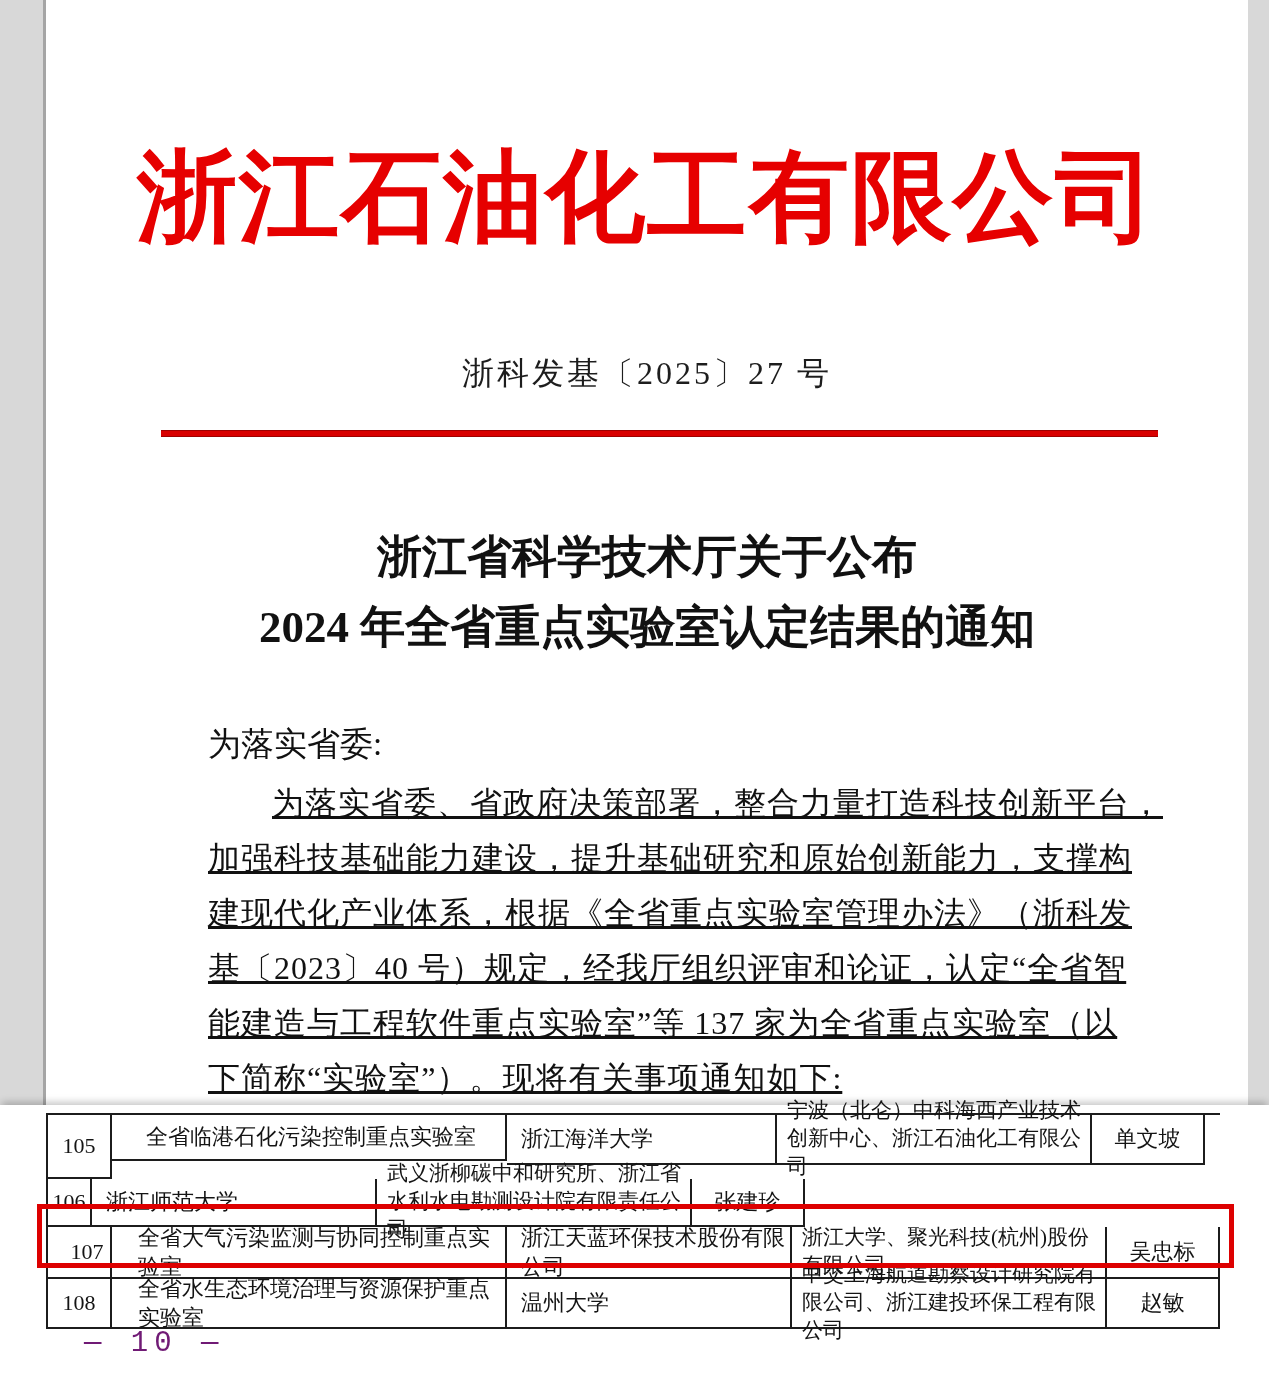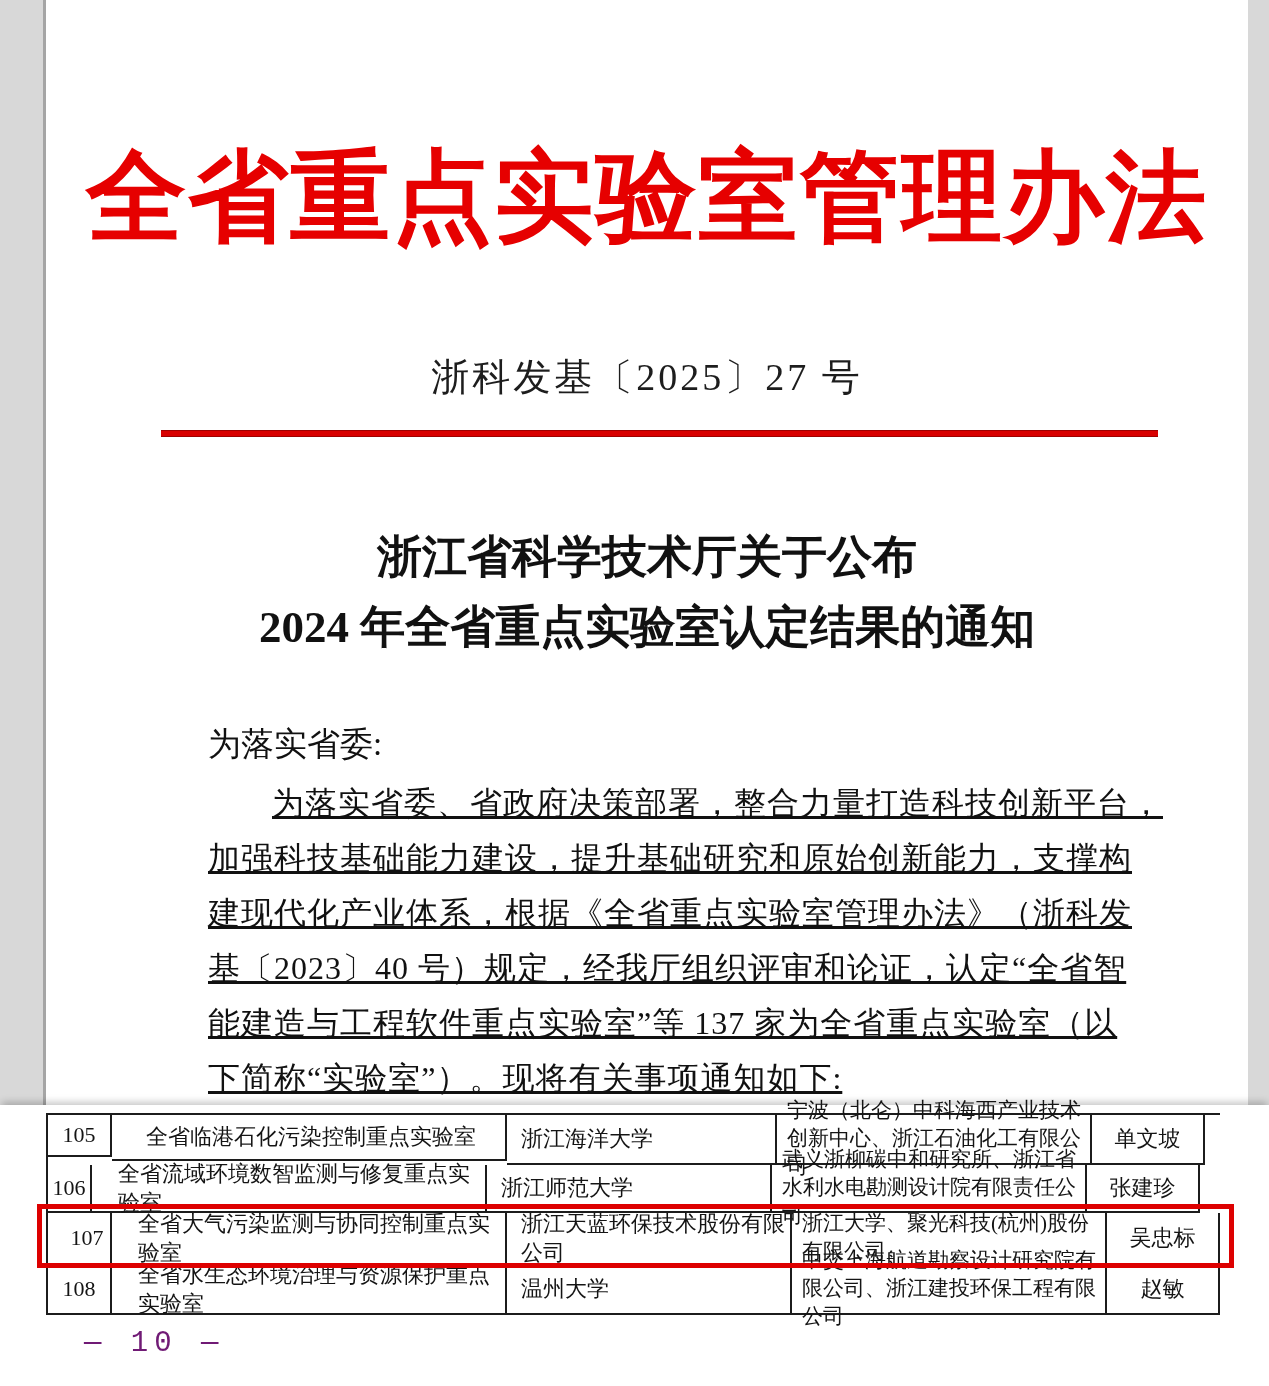--- a/index.html
+++ b/index.html
@@ -75,7 +75,7 @@
 <body>
 
 <div class="page-top">
-  <div class="doc-header">全省重点实验室管理办法</div>
+  <div class="doc-header">浙江石油化工有限公司</div>
   <div class="doc-number">浙科发基〔2025〕27 号</div>
   <div class="red-line"></div>
   <div class="notice-title l1">浙江省科学技术厅关于公布</div>

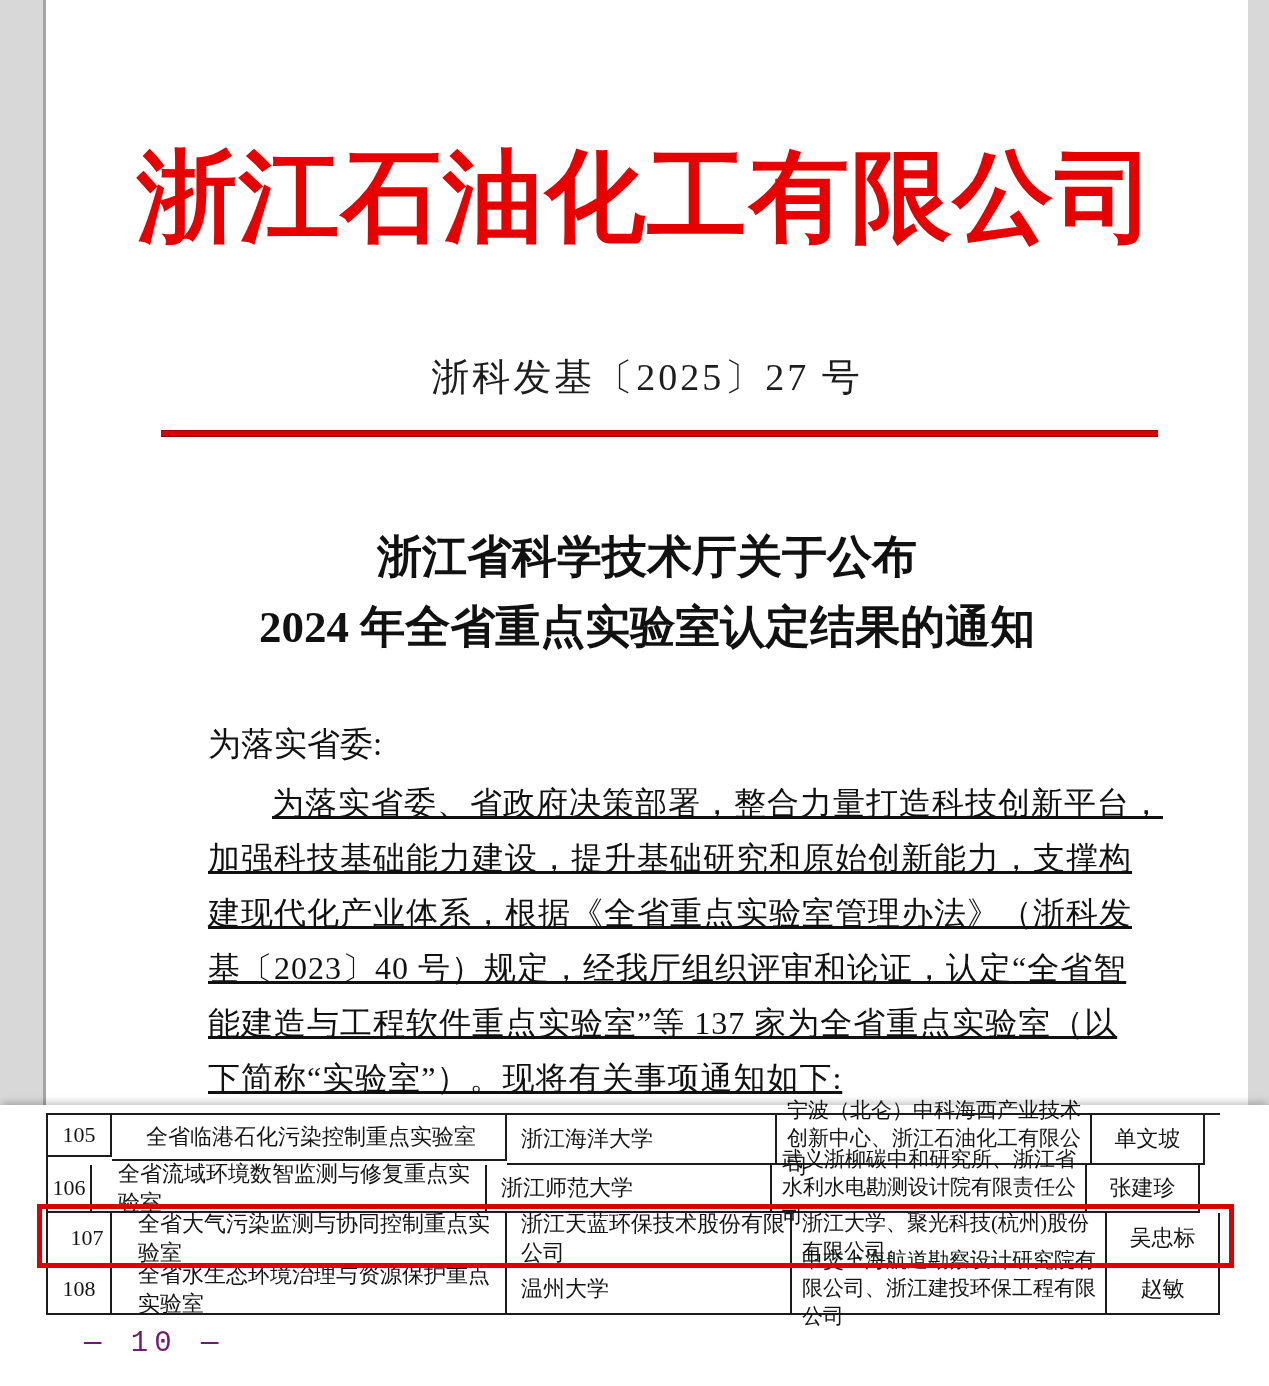--- a/index.html
+++ b/index.html
@@ -21,7 +21,7 @@
   }
   .doc-number{
     position:absolute;left:0;top:352px;width:100%;
-    text-align:center;font-size:38px;color:#1d1d1d;letter-spacing:3px;
+    text-align:center;font-size:32px;color:#1d1d1d;letter-spacing:3px;
   }
   .red-line{
     position:absolute;left:115px;top:430px;width:997px;height:7px;

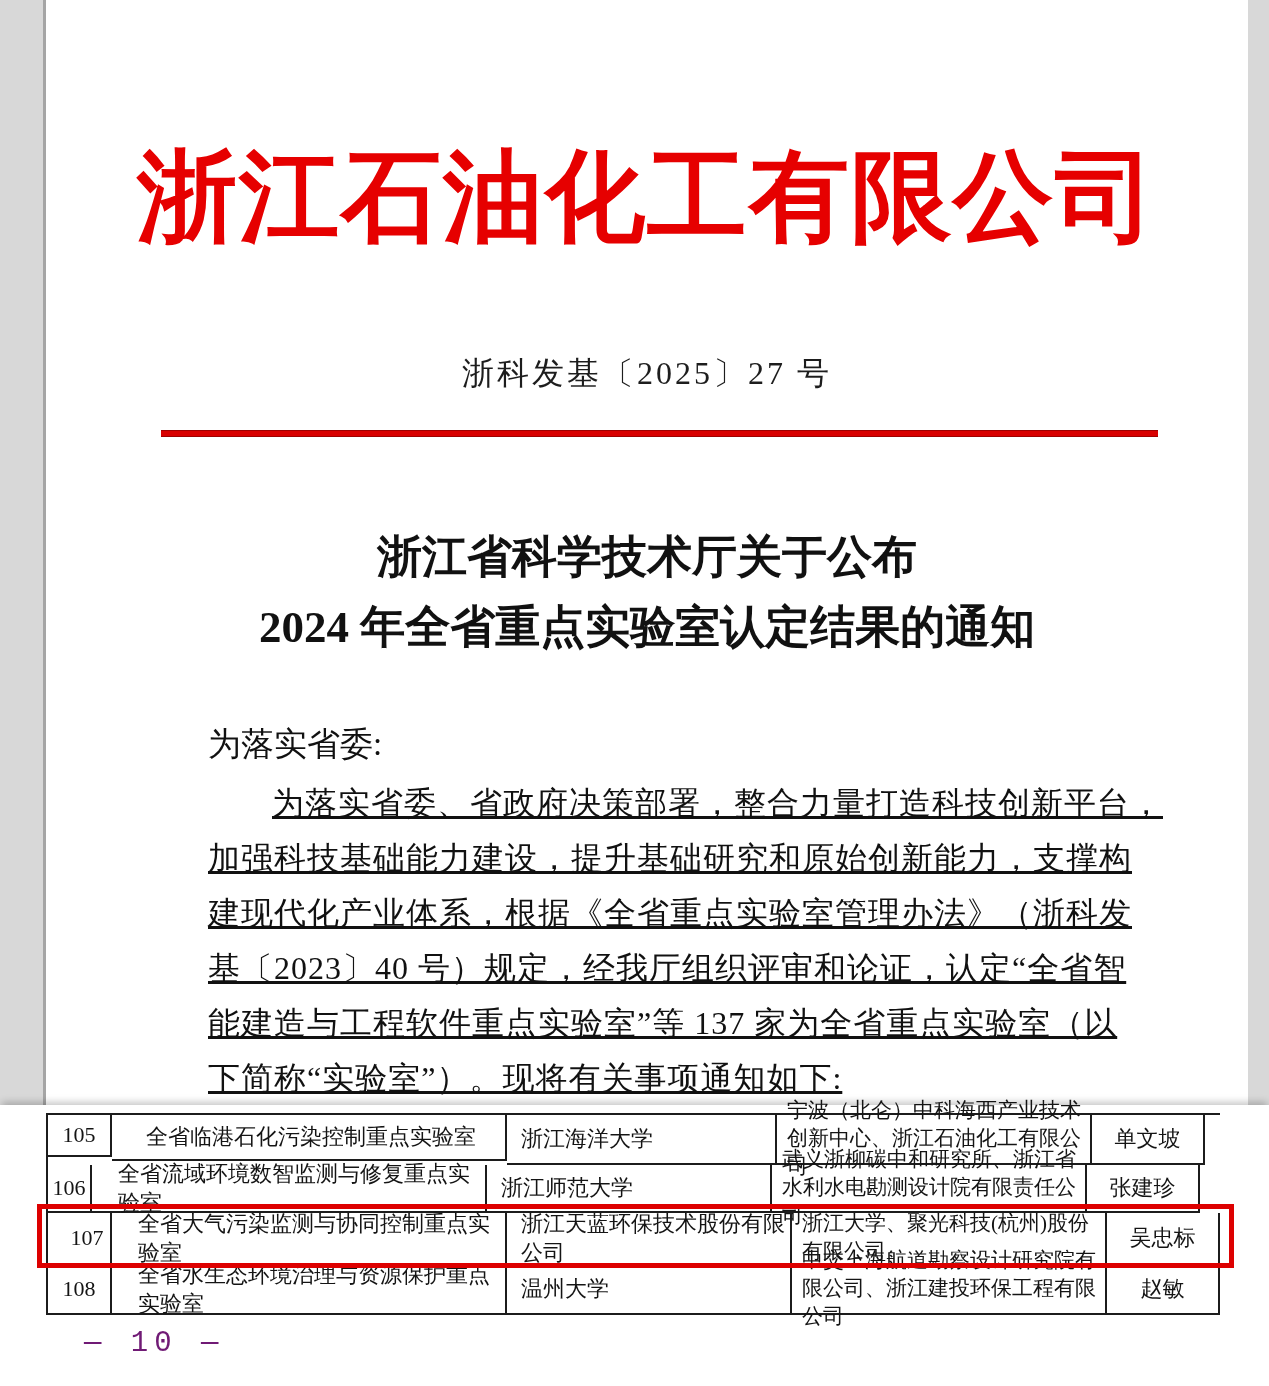--- a/index.html
+++ b/index.html
@@ -94,7 +94,7 @@
 <div class="sheet-bottom">
   <div class="doc-table" id="doc-table">
       <div class="t-row">
-        <div class="t-cell center" style="width: 64px; height: 42px;">105</div>
+        <div class="t-cell center" style="width: 64px; height: 64px;">105</div>
         <div class="t-cell " style="width: 395px; height: 46px; padding-left: 34px;">全省临港石化污染控制重点实验室</div>
         <div class="t-cell " style="width: 270px; height: 50px; padding-left: 14px;">浙江海洋大学</div>
         <div class="t-cell small" style="width: 315px; height: 50px; padding-left: 10px;">宁波（北仑）中科海西产业技术创新中心、浙江石油化工有限公司</div>

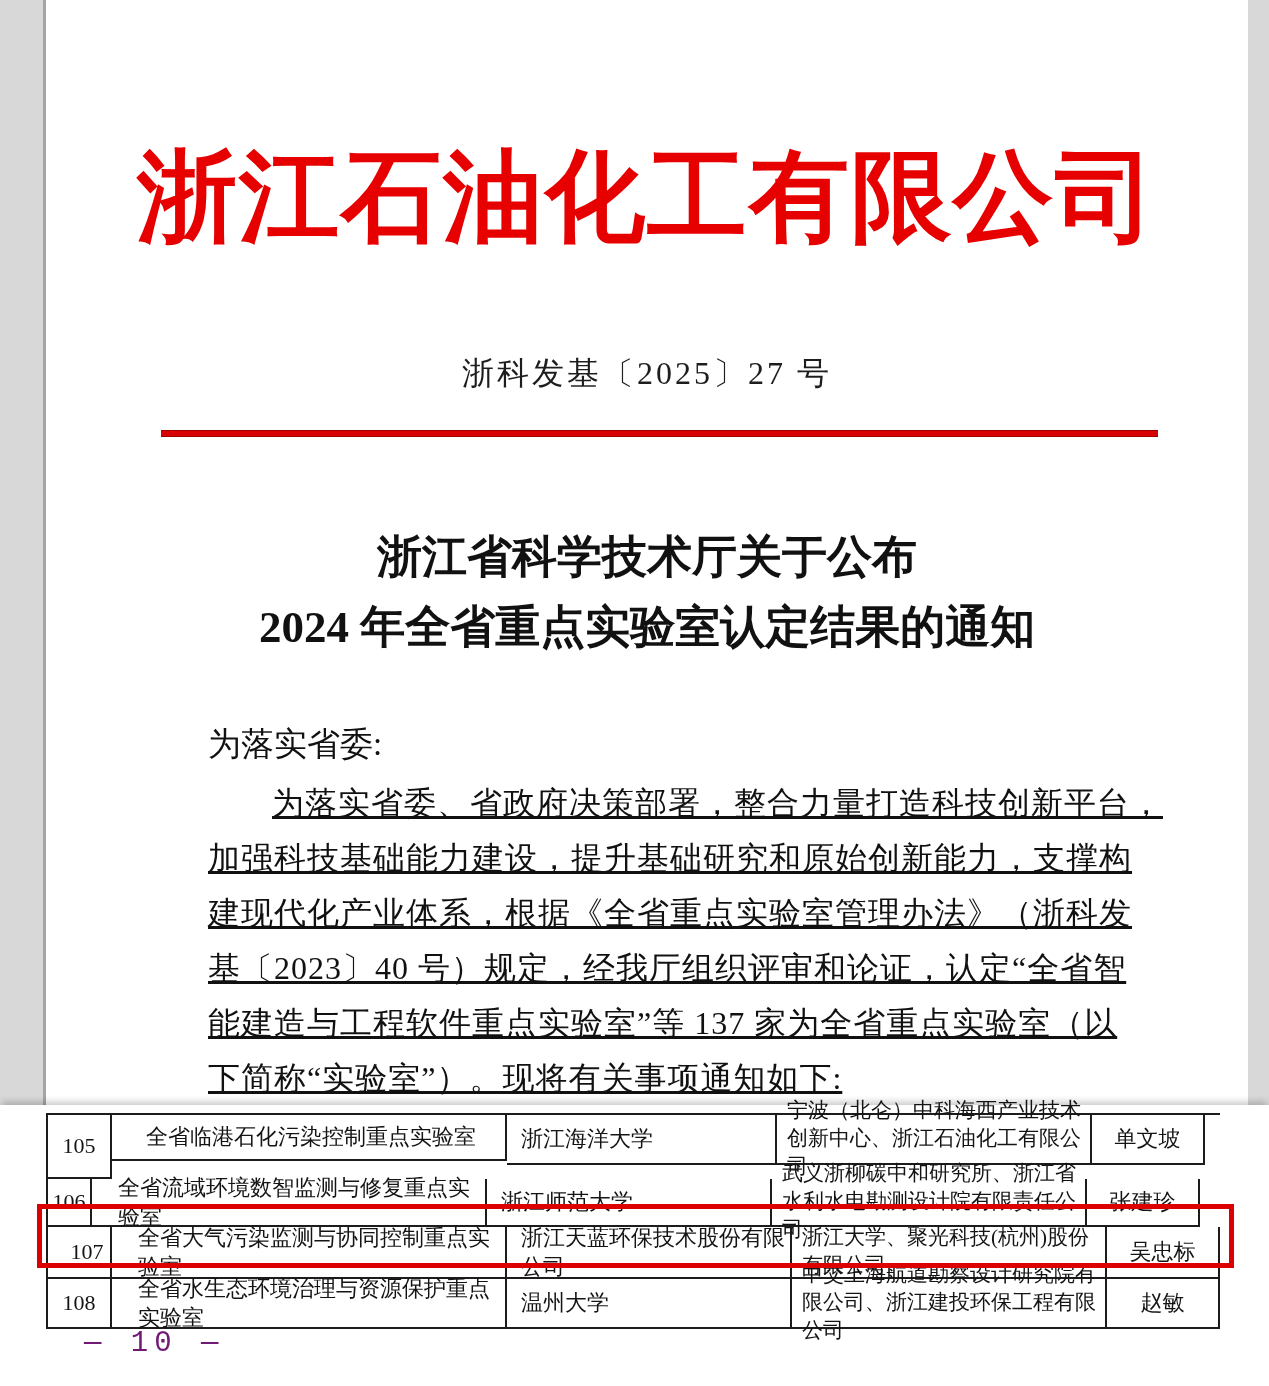--- a/index.html
+++ b/index.html
@@ -102,7 +102,6 @@
       </div>
       <div class="t-row">
         <div class="t-cell center" style="width: 44px; height: 48px;">106</div>
-        <div class="t-cell " style="width: 395px; height: 48px; padding-left: 26px;">全省流域环境数智监测与修复重点实验室</div>
         <div class="t-cell " style="width: 285px; height: 48px; padding-left: 14px;">浙江师范大学</div>
         <div class="t-cell small" style="width: 315px; height: 48px; padding-left: 10px;">武义浙柳碳中和研究所、浙江省水利水电勘测设计院有限责任公司</div>
         <div class="t-cell center" style="width: 113px; height: 48px;">张建珍</div>

